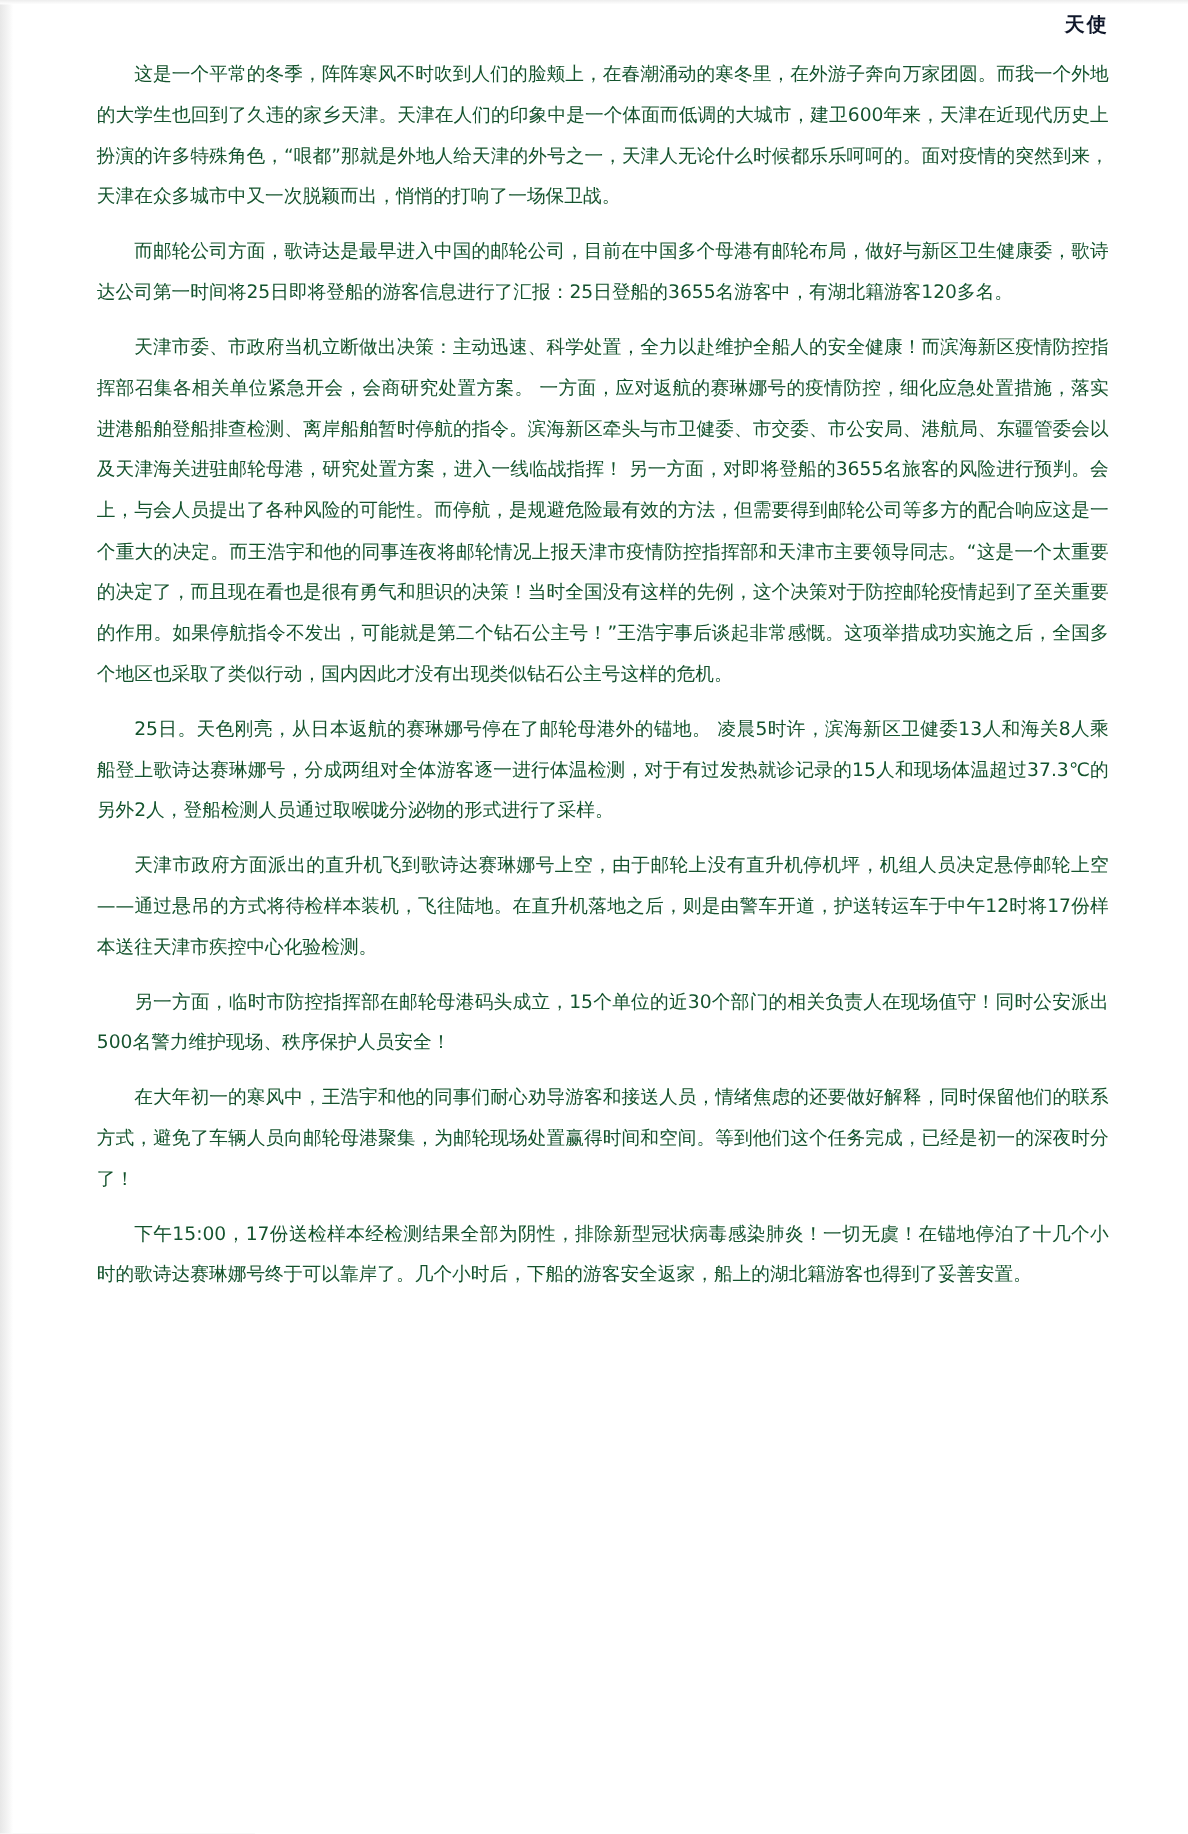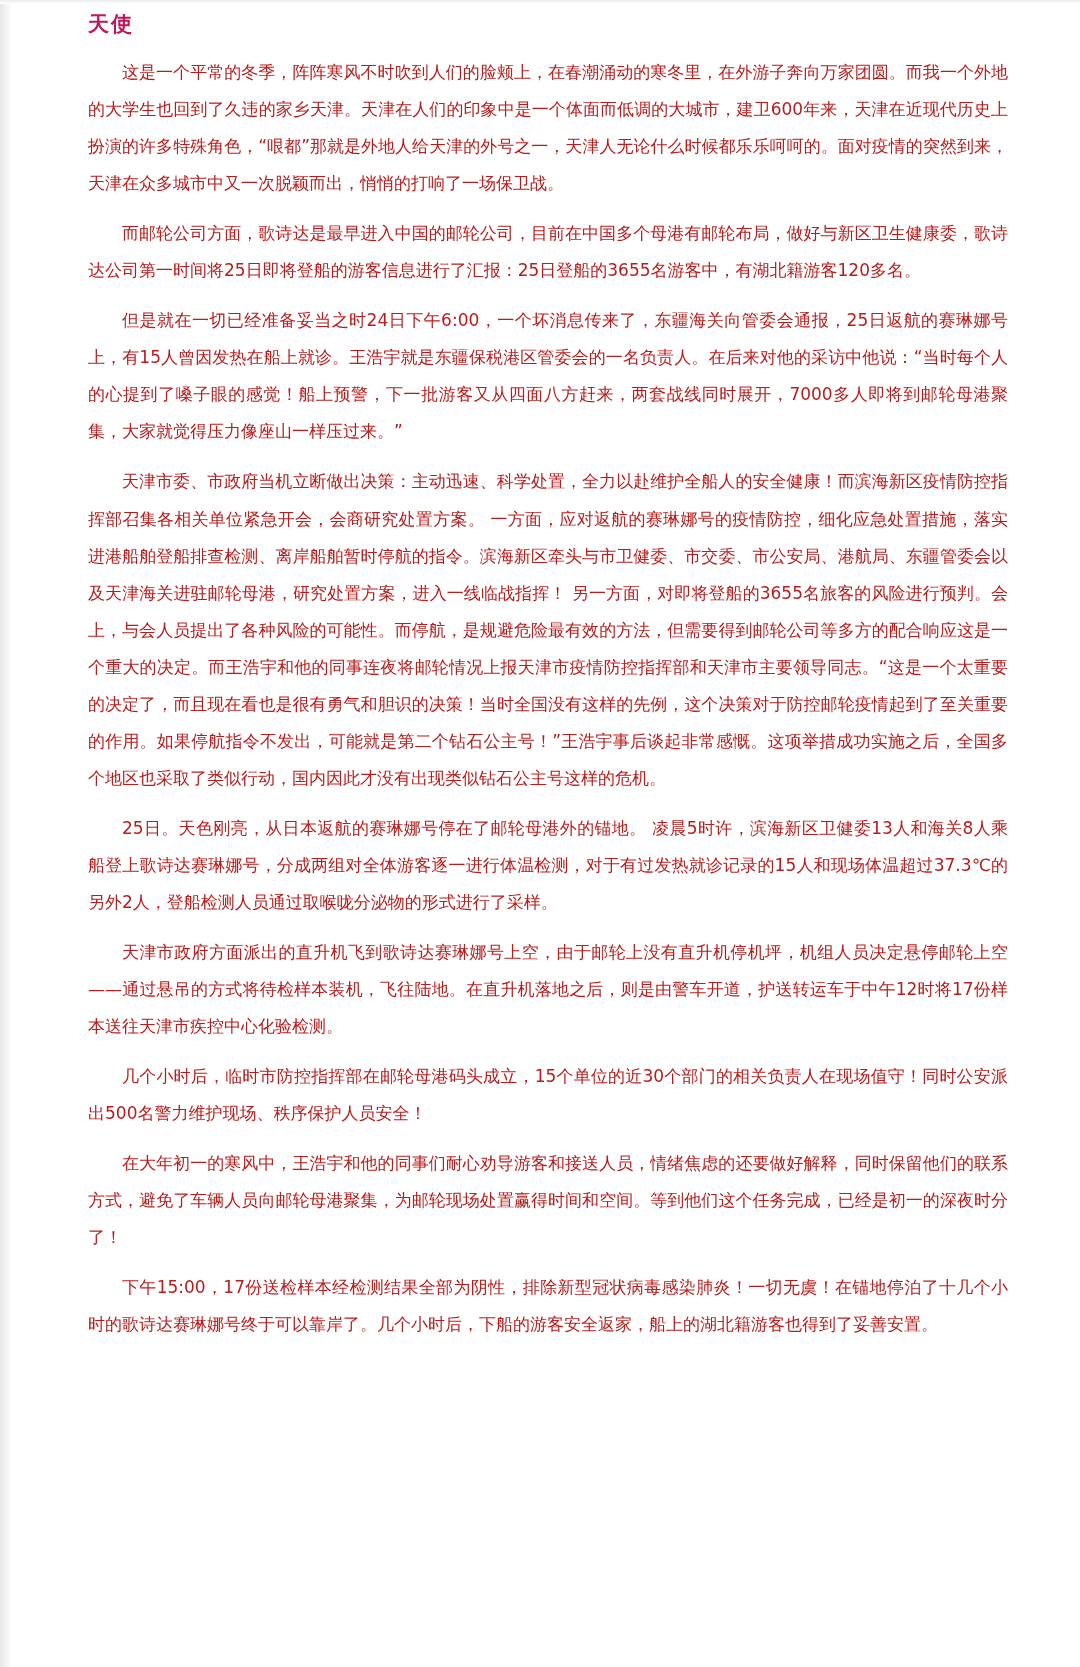--- a/index.html
+++ b/index.html
@@ -33,11 +33,11 @@
   }
   .title {
     margin: 0 0 16px 0;
-    text-align: left;
-    font-size: 21px;
+    text-align: right;
+    font-size: 18px;
     font-weight: bold;
     letter-spacing: 2px;
-    color: #be185d;
+    color: #0f172a;
   }
   .body-text p.para {
     margin: 0 0 13px 0;

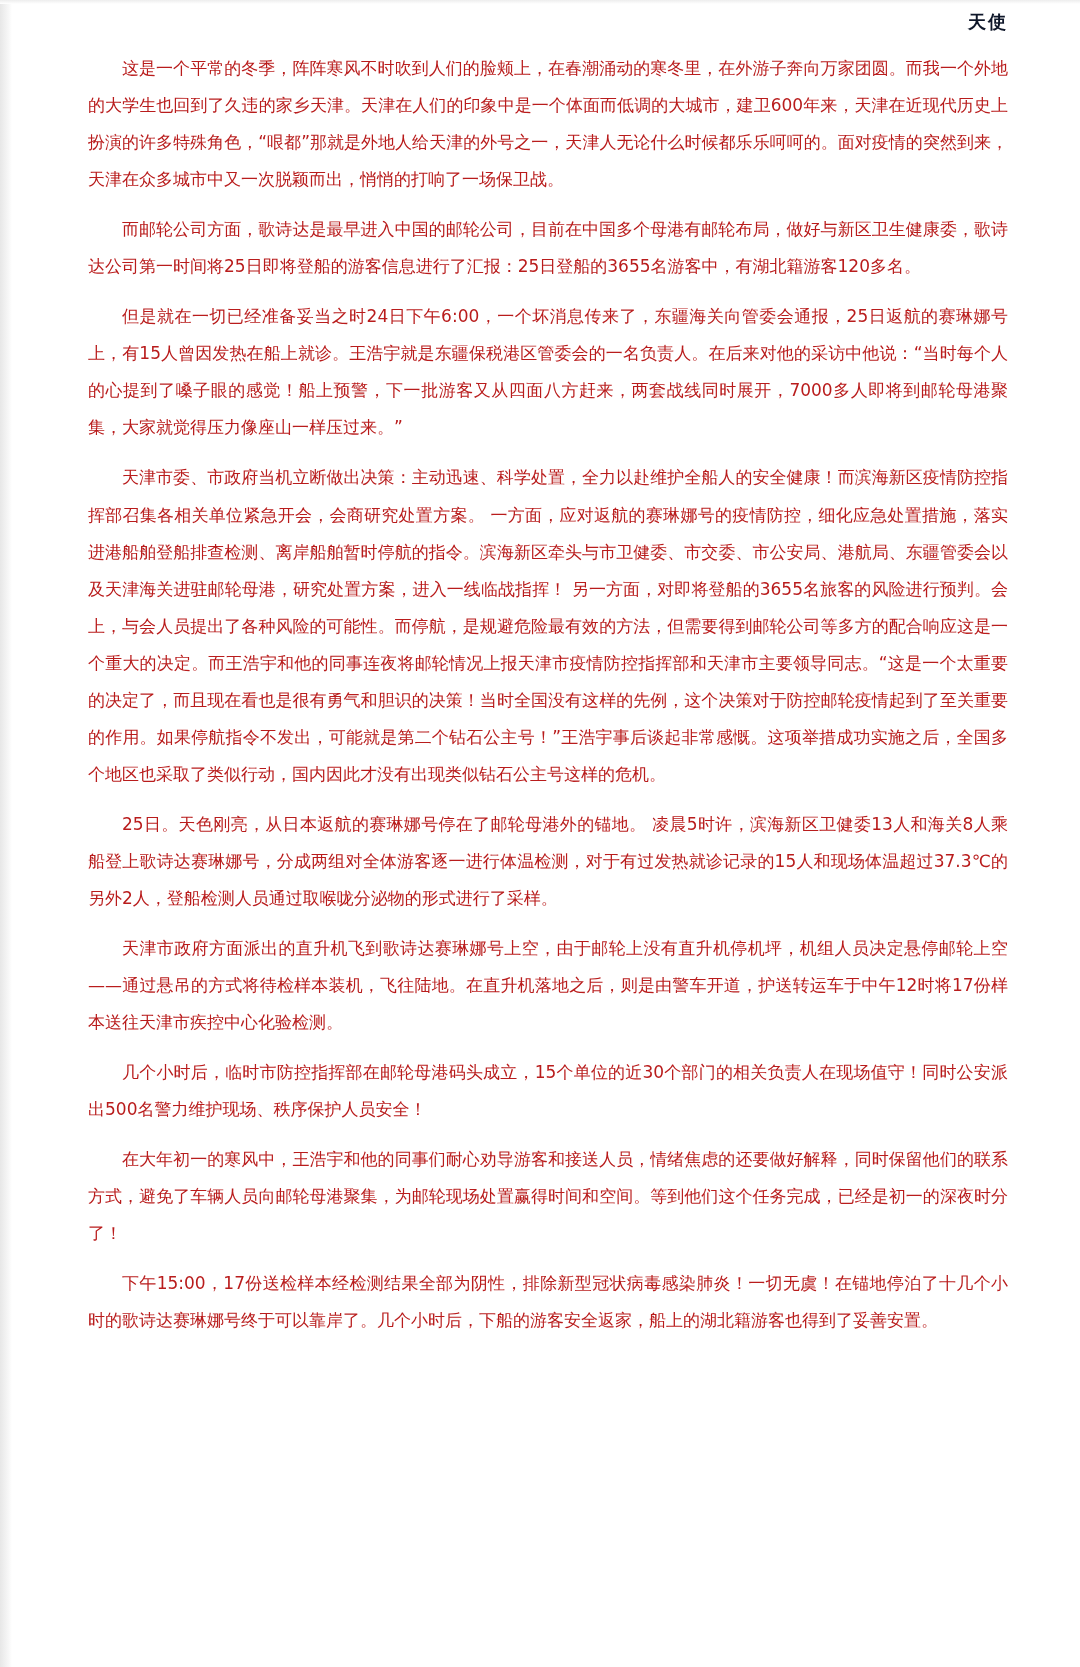--- a/index.html
+++ b/index.html
@@ -45,7 +45,7 @@
     line-height: 2.18;
     text-indent: 2em;
     text-align: justify;
-    color: #b91c1c;
+    color: #14532d;
     word-break: break-all;
   }
 </style>

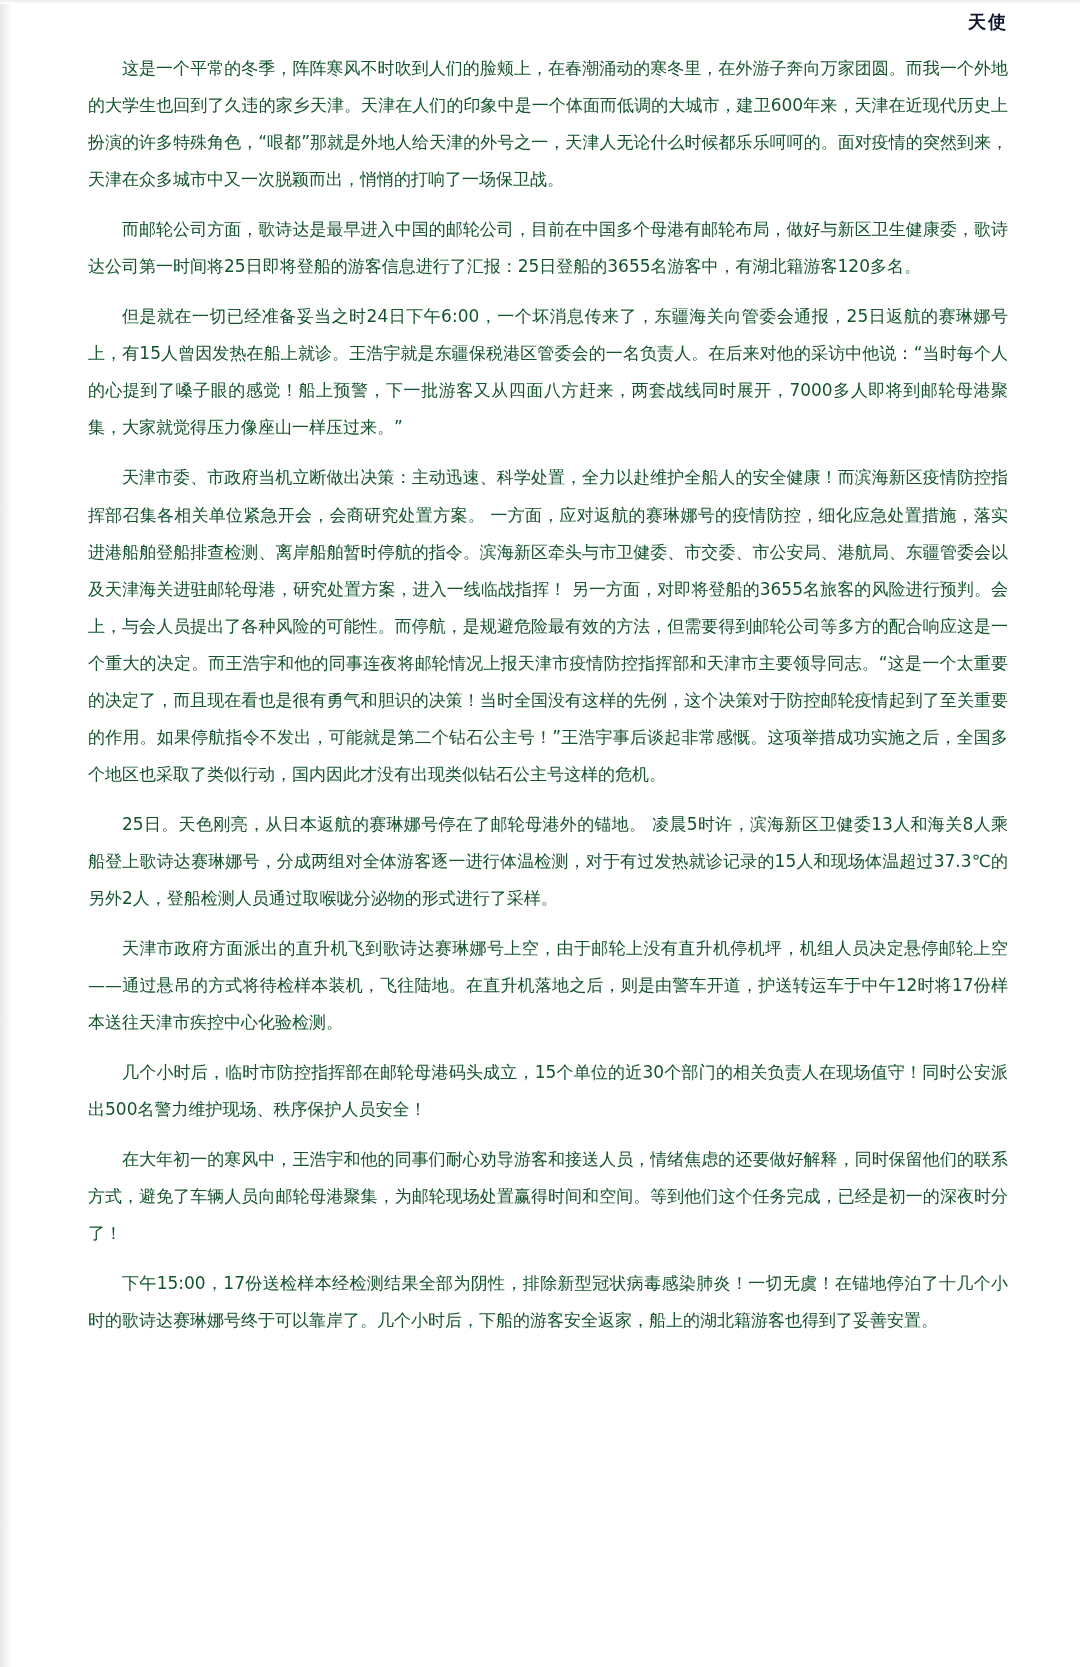--- a/index.html
+++ b/index.html
@@ -61,7 +61,6 @@
   <div class="body-text">
     <p class="para">这是一个平常的冬季，阵阵寒风不时吹到人们的脸颊上，在春潮涌动的寒冬里，在外游子奔向万家团圆。而我一个外地的大学生也回到了久违的家乡天津。天津在人们的印象中是一个体面而低调的大城市，建卫600年来，天津在近现代历史上扮演的许多特殊角色，“哏都”那就是外地人给天津的外号之一，天津人无论什么时候都乐乐呵呵的。面对疫情的突然到来，天津在众多城市中又一次脱颖而出，悄悄的打响了一场保卫战。</p>
     <p class="para">而邮轮公司方面，歌诗达是最早进入中国的邮轮公司，目前在中国多个母港有邮轮布局，做好与新区卫生健康委，歌诗达公司第一时间将25日即将登船的游客信息进行了汇报：25日登船的3655名游客中，有湖北籍游客120多名。</p>
-    <p class="para">但是就在一切已经准备妥当之时24日下午6:00，一个坏消息传来了，东疆海关向管委会通报，25日返航的赛琳娜号上，有15人曾因发热在船上就诊。王浩宇就是东疆保税港区管委会的一名负责人。在后来对他的采访中他说：“当时每个人的心提到了嗓子眼的感觉！船上预警，下一批游客又从四面八方赶来，两套战线同时展开，7000多人即将到邮轮母港聚集，大家就觉得压力像座山一样压过来。”</p>
     <p class="para">天津市委、市政府当机立断做出决策：主动迅速、科学处置，全力以赴维护全船人的安全健康！而滨海新区疫情防控指挥部召集各相关单位紧急开会，会商研究处置方案。 一方面，应对返航的赛琳娜号的疫情防控，细化应急处置措施，落实进港船舶登船排查检测、离岸船舶暂时停航的指令。滨海新区牵头与市卫健委、市交委、市公安局、港航局、东疆管委会以及天津海关进驻邮轮母港，研究处置方案，进入一线临战指挥！ 另一方面，对即将登船的3655名旅客的风险进行预判。会上，与会人员提出了各种风险的可能性。而停航，是规避危险最有效的方法，但需要得到邮轮公司等多方的配合响应这是一个重大的决定。而王浩宇和他的同事连夜将邮轮情况上报天津市疫情防控指挥部和天津市主要领导同志。“这是一个太重要的决定了，而且现在看也是很有勇气和胆识的决策！当时全国没有这样的先例，这个决策对于防控邮轮疫情起到了至关重要的作用。如果停航指令不发出，可能就是第二个钻石公主号！”王浩宇事后谈起非常感慨。这项举措成功实施之后，全国多个地区也采取了类似行动，国内因此才没有出现类似钻石公主号这样的危机。</p>
     <p class="para">25日。天色刚亮，从日本返航的赛琳娜号停在了邮轮母港外的锚地。 凌晨5时许，滨海新区卫健委13人和海关8人乘船登上歌诗达赛琳娜号，分成两组对全体游客逐一进行体温检测，对于有过发热就诊记录的15人和现场体温超过37.3℃的另外2人，登船检测人员通过取喉咙分泌物的形式进行了采样。</p>
     <p class="para">天津市政府方面派出的直升机飞到歌诗达赛琳娜号上空，由于邮轮上没有直升机停机坪，机组人员决定悬停邮轮上空——通过悬吊的方式将待检样本装机，飞往陆地。在直升机落地之后，则是由警车开道，护送转运车于中午12时将17份样本送往天津市疾控中心化验检测。</p>

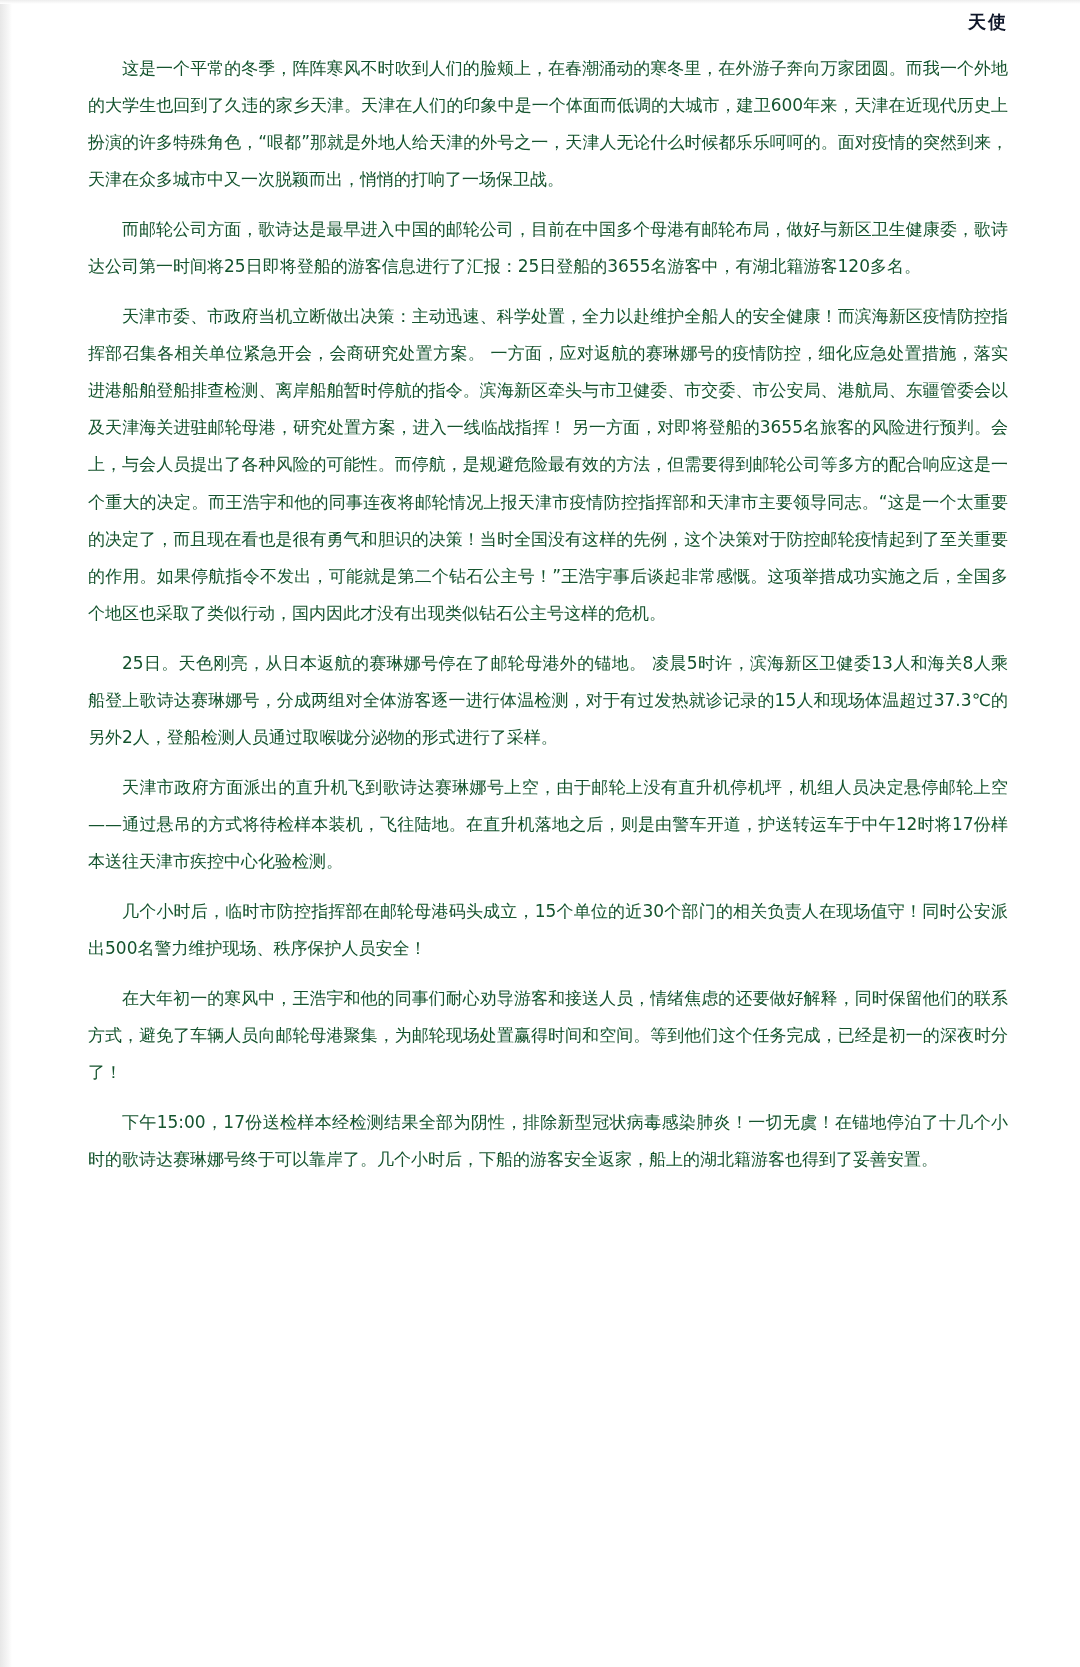--- a/index.html
+++ b/index.html
@@ -64,7 +64,7 @@
     <p class="para">天津市委、市政府当机立断做出决策：主动迅速、科学处置，全力以赴维护全船人的安全健康！而滨海新区疫情防控指挥部召集各相关单位紧急开会，会商研究处置方案。 一方面，应对返航的赛琳娜号的疫情防控，细化应急处置措施，落实进港船舶登船排查检测、离岸船舶暂时停航的指令。滨海新区牵头与市卫健委、市交委、市公安局、港航局、东疆管委会以及天津海关进驻邮轮母港，研究处置方案，进入一线临战指挥！ 另一方面，对即将登船的3655名旅客的风险进行预判。会上，与会人员提出了各种风险的可能性。而停航，是规避危险最有效的方法，但需要得到邮轮公司等多方的配合响应这是一个重大的决定。而王浩宇和他的同事连夜将邮轮情况上报天津市疫情防控指挥部和天津市主要领导同志。“这是一个太重要的决定了，而且现在看也是很有勇气和胆识的决策！当时全国没有这样的先例，这个决策对于防控邮轮疫情起到了至关重要的作用。如果停航指令不发出，可能就是第二个钻石公主号！”王浩宇事后谈起非常感慨。这项举措成功实施之后，全国多个地区也采取了类似行动，国内因此才没有出现类似钻石公主号这样的危机。</p>
     <p class="para">25日。天色刚亮，从日本返航的赛琳娜号停在了邮轮母港外的锚地。 凌晨5时许，滨海新区卫健委13人和海关8人乘船登上歌诗达赛琳娜号，分成两组对全体游客逐一进行体温检测，对于有过发热就诊记录的15人和现场体温超过37.3℃的另外2人，登船检测人员通过取喉咙分泌物的形式进行了采样。</p>
     <p class="para">天津市政府方面派出的直升机飞到歌诗达赛琳娜号上空，由于邮轮上没有直升机停机坪，机组人员决定悬停邮轮上空——通过悬吊的方式将待检样本装机，飞往陆地。在直升机落地之后，则是由警车开道，护送转运车于中午12时将17份样本送往天津市疾控中心化验检测。</p>
-    <p class="para">几个小时后，临时市防控指挥部在邮轮母港码头成立，15个单位的近30个部门的相关负责人在现场值守！同时公安派出500名警力维护现场、秩序保护人员安全！</p>
+    <p class="para">另一方面，临时市防控指挥部在邮轮母港码头成立，15个单位的近30个部门的相关负责人在现场值守！同时公安派出500名警力维护现场、秩序保护人员安全！</p>
     <p class="para">在大年初一的寒风中，王浩宇和他的同事们耐心劝导游客和接送人员，情绪焦虑的还要做好解释，同时保留他们的联系方式，避免了车辆人员向邮轮母港聚集，为邮轮现场处置赢得时间和空间。等到他们这个任务完成，已经是初一的深夜时分了！</p>
     <p class="para">下午15:00，17份送检样本经检测结果全部为阴性，排除新型冠状病毒感染肺炎！一切无虞！在锚地停泊了十几个小时的歌诗达赛琳娜号终于可以靠岸了。几个小时后，下船的游客安全返家，船上的湖北籍游客也得到了妥善安置。</p>
 

